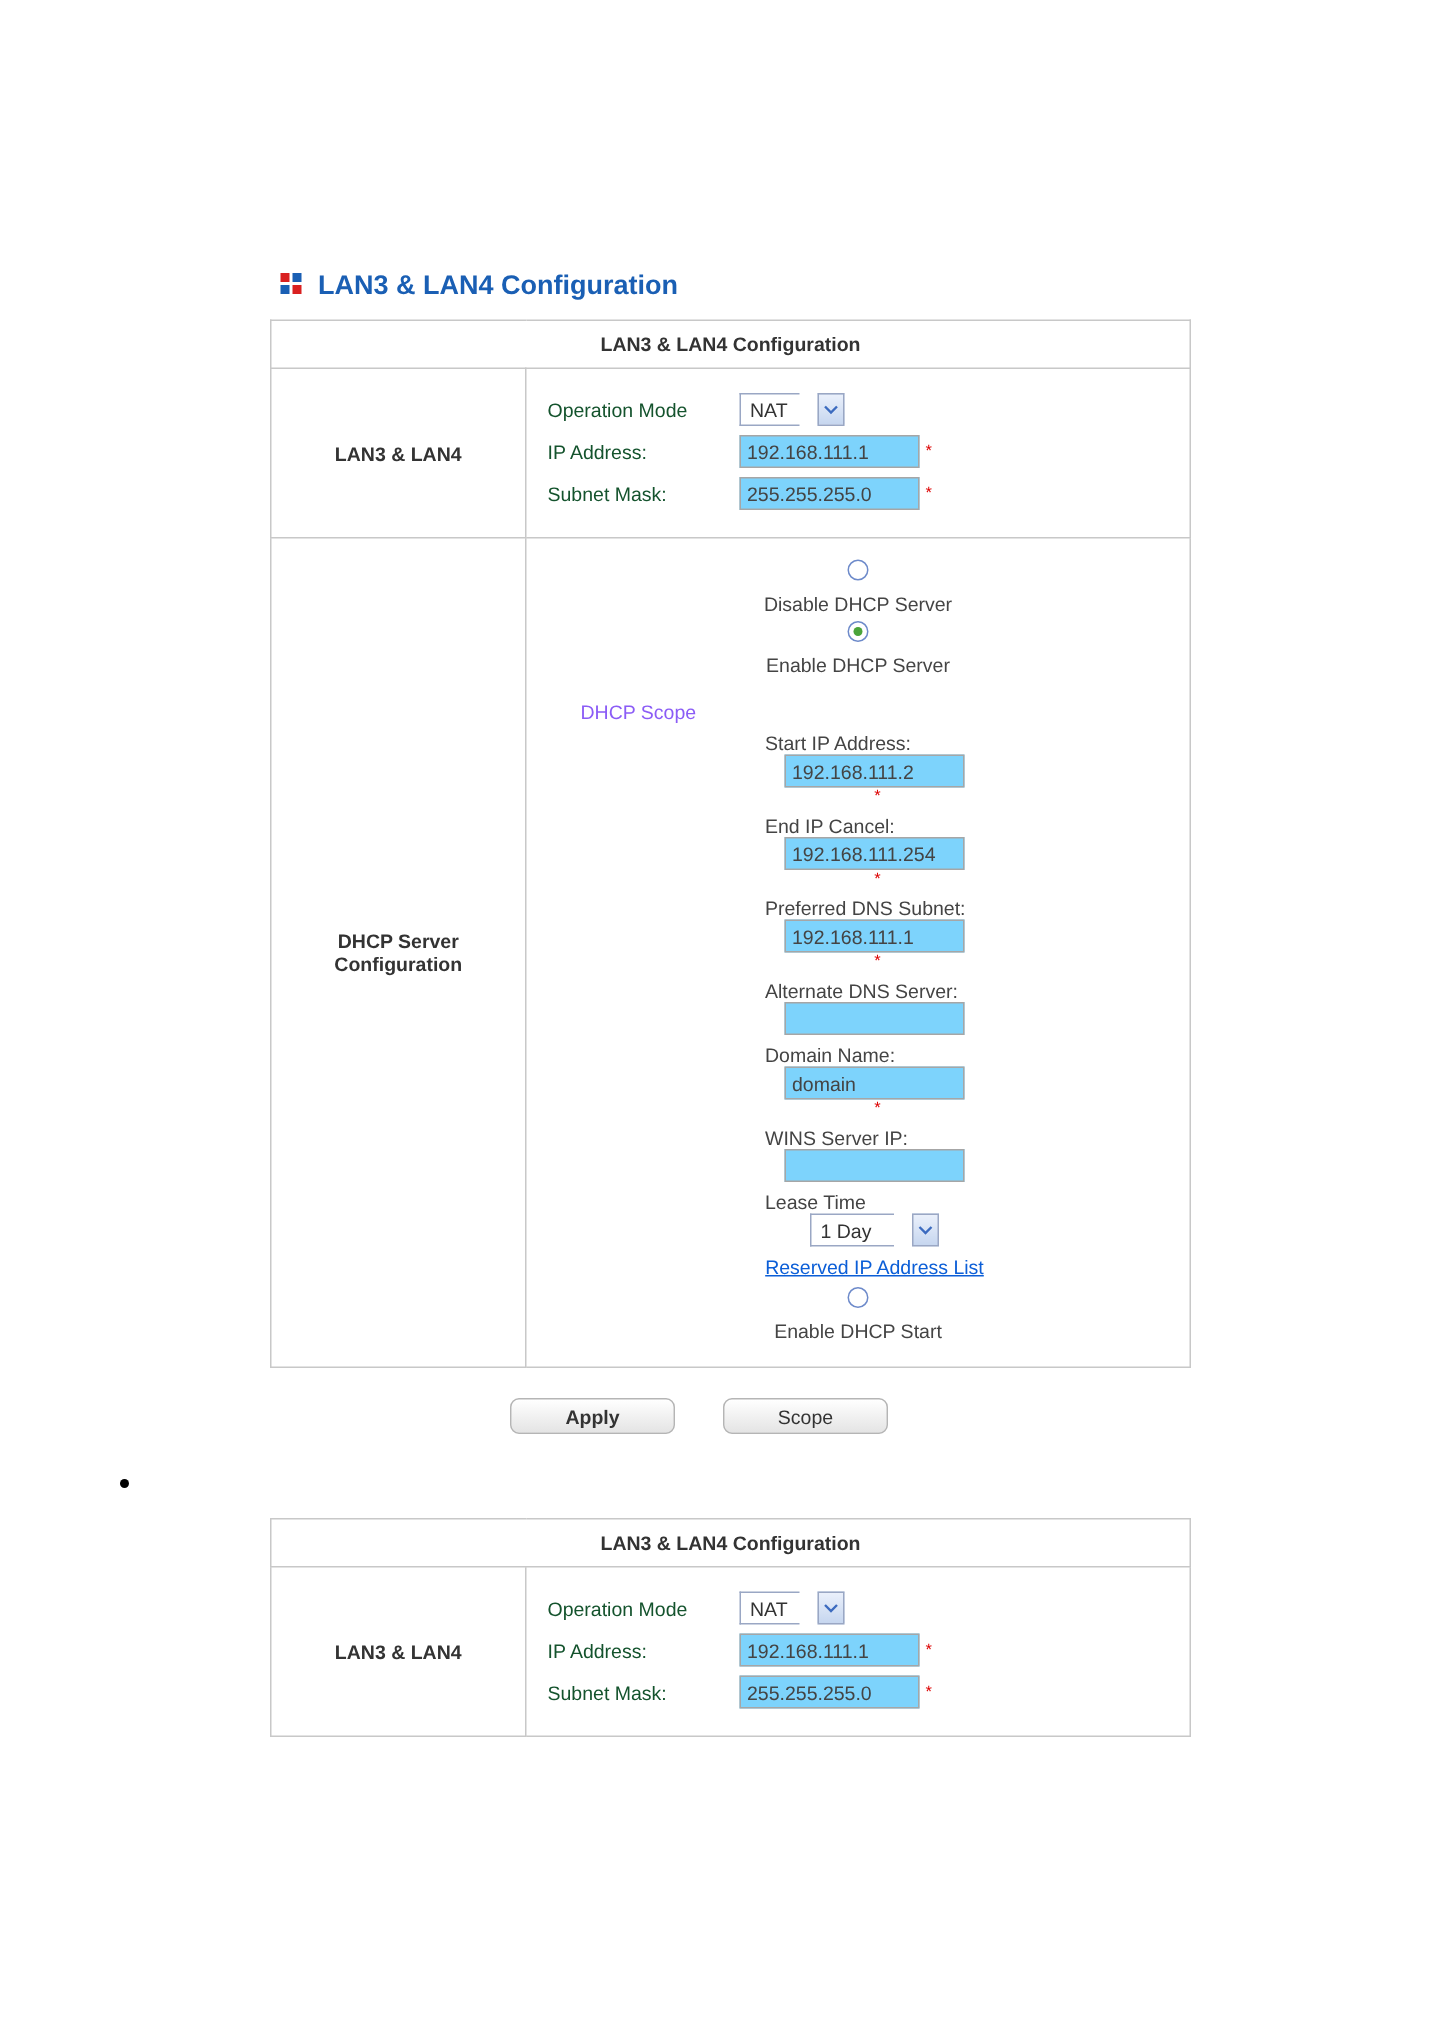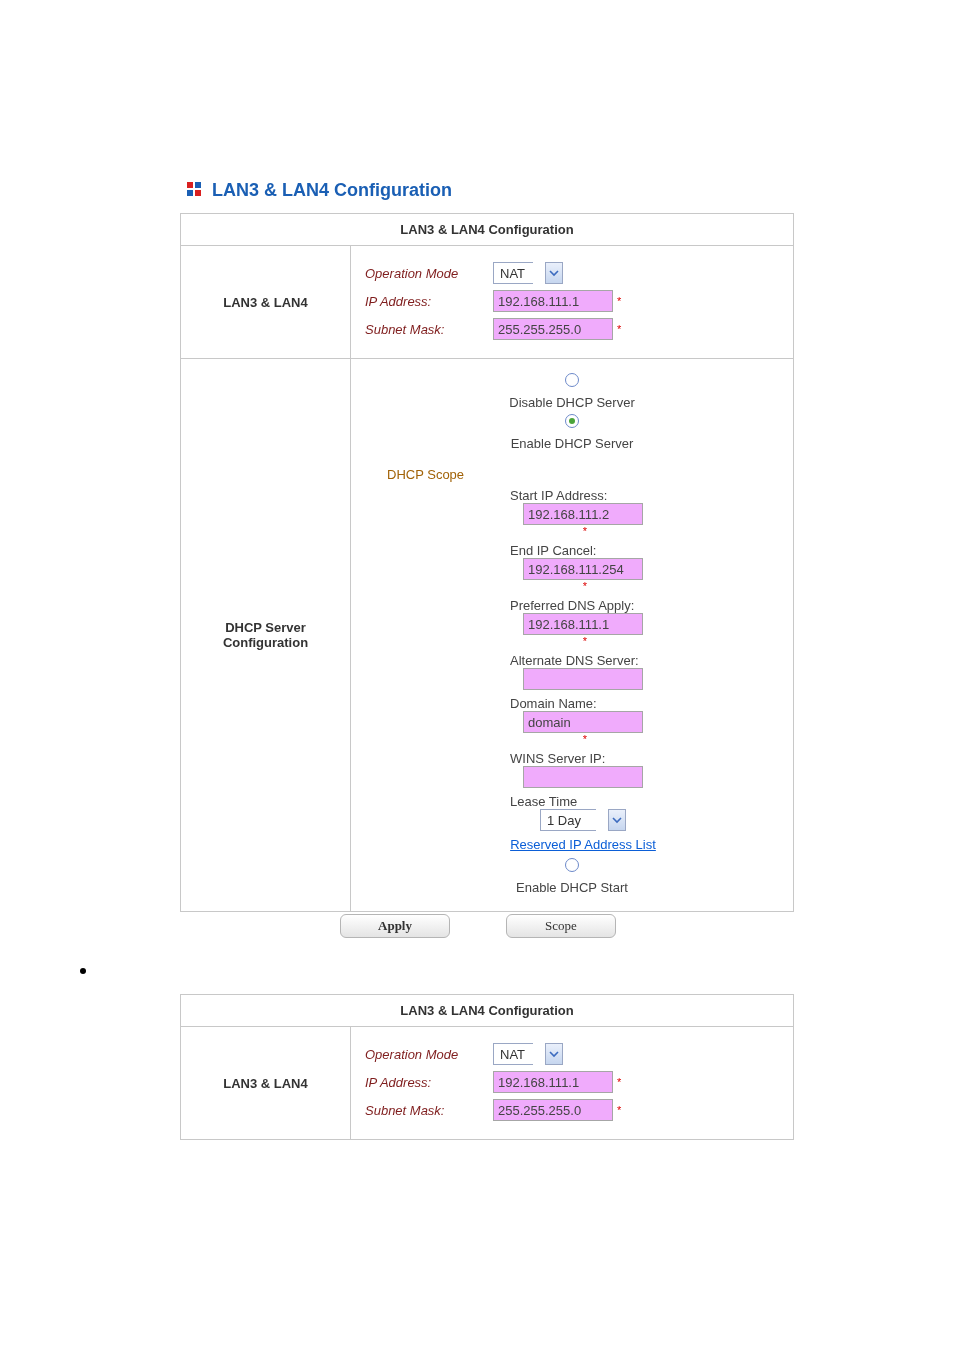--- a/index.html
+++ b/index.html
@@ -63,8 +63,7 @@
   .field-row.indent { margin-left: 22px; flex-direction: column; }
   .field-label {
     width: 128px;
-    color: #7f1d1d;
-    font-style: italic;
+    color: #14532d;
   }
   .field-label-wide {
     width: 146px;

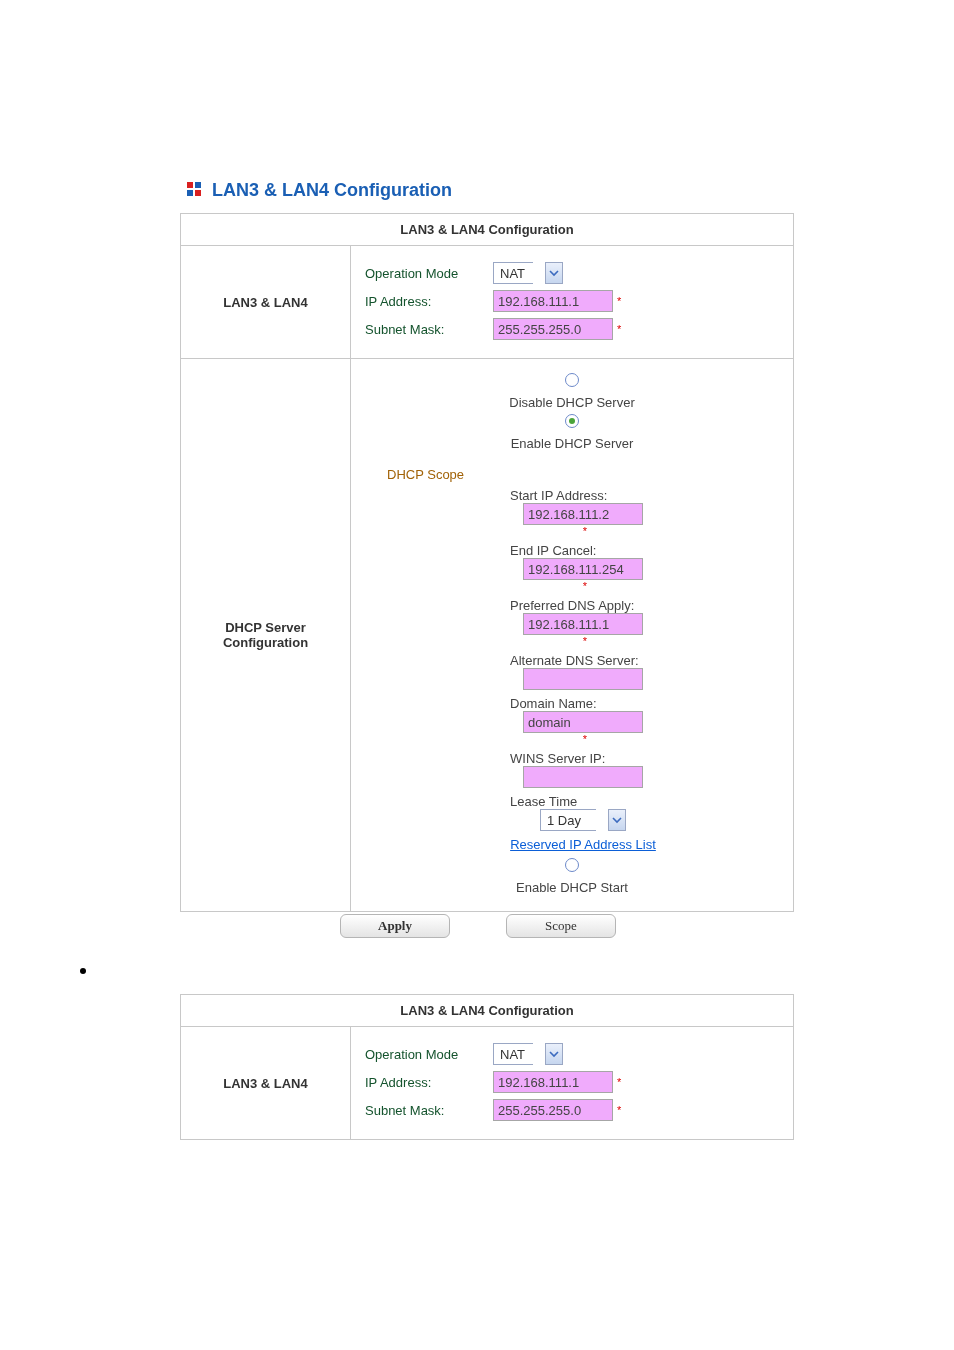--- a/index.html
+++ b/index.html
@@ -74,7 +74,7 @@
     font-size: 13px;
     color: #444;
     border: 1px solid #a6a6a6;
-    background: #f0abfc;
+    background: #7dd3fc;
     height: 22px;
     padding: 1px 4px;
     width: 120px;

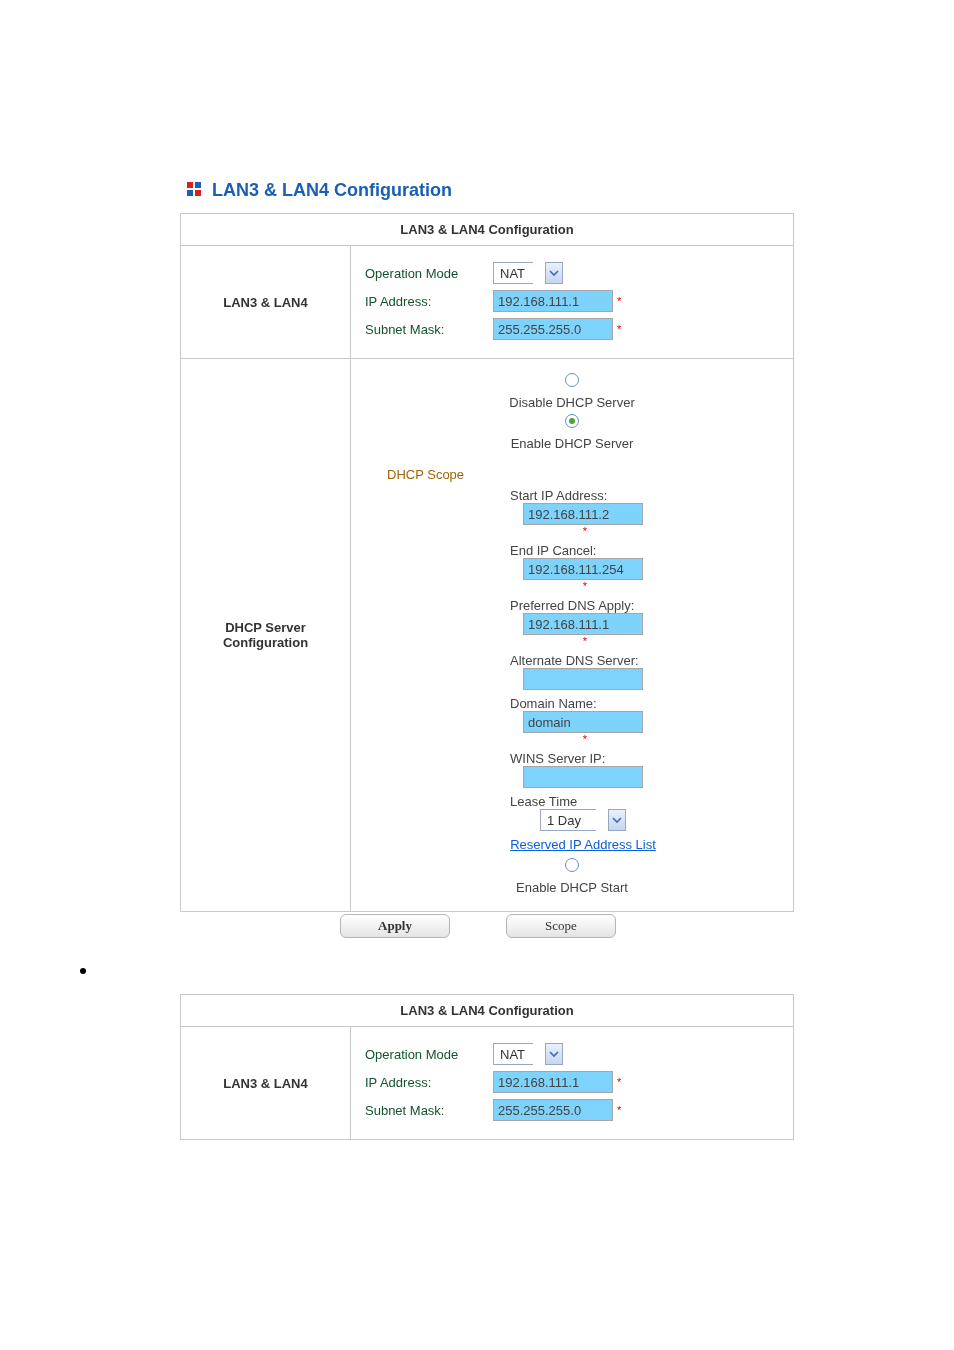--- a/index.html
+++ b/index.html
@@ -141,7 +141,7 @@
     text-decoration: underline;
     cursor: pointer;
   }
-  .scope-label { margin: 16px 0 4px 22px; color: #a16207; }
+  .scope-label { margin: 16px 0 4px 22px; color: #8b5cf6; }
   .btn-row {
     margin-top: 2px;
     margin-bottom: 30px;

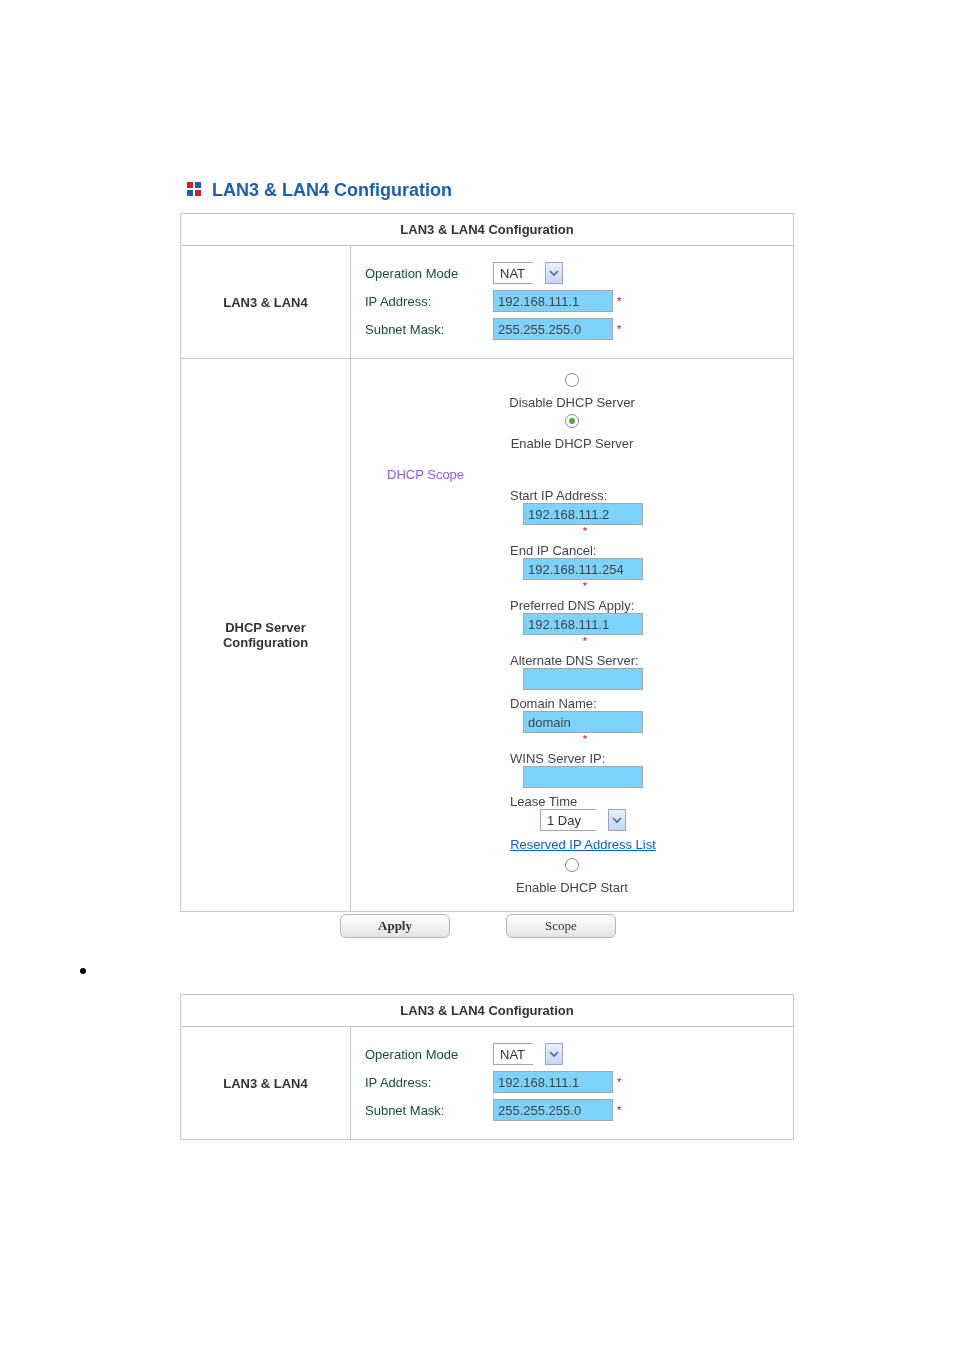--- a/index.html
+++ b/index.html
@@ -248,7 +248,7 @@
           <span class="req">*</span>
         </div>
         <div class="field-row indent">
-          <span class="field-label-wide">Preferred DNS Apply:</span>
+          <span class="field-label-wide">Preferred DNS Subnet:</span>
           <input class="text-input" value="192.168.111.1" style="">
           <span class="req">*</span>
         </div>

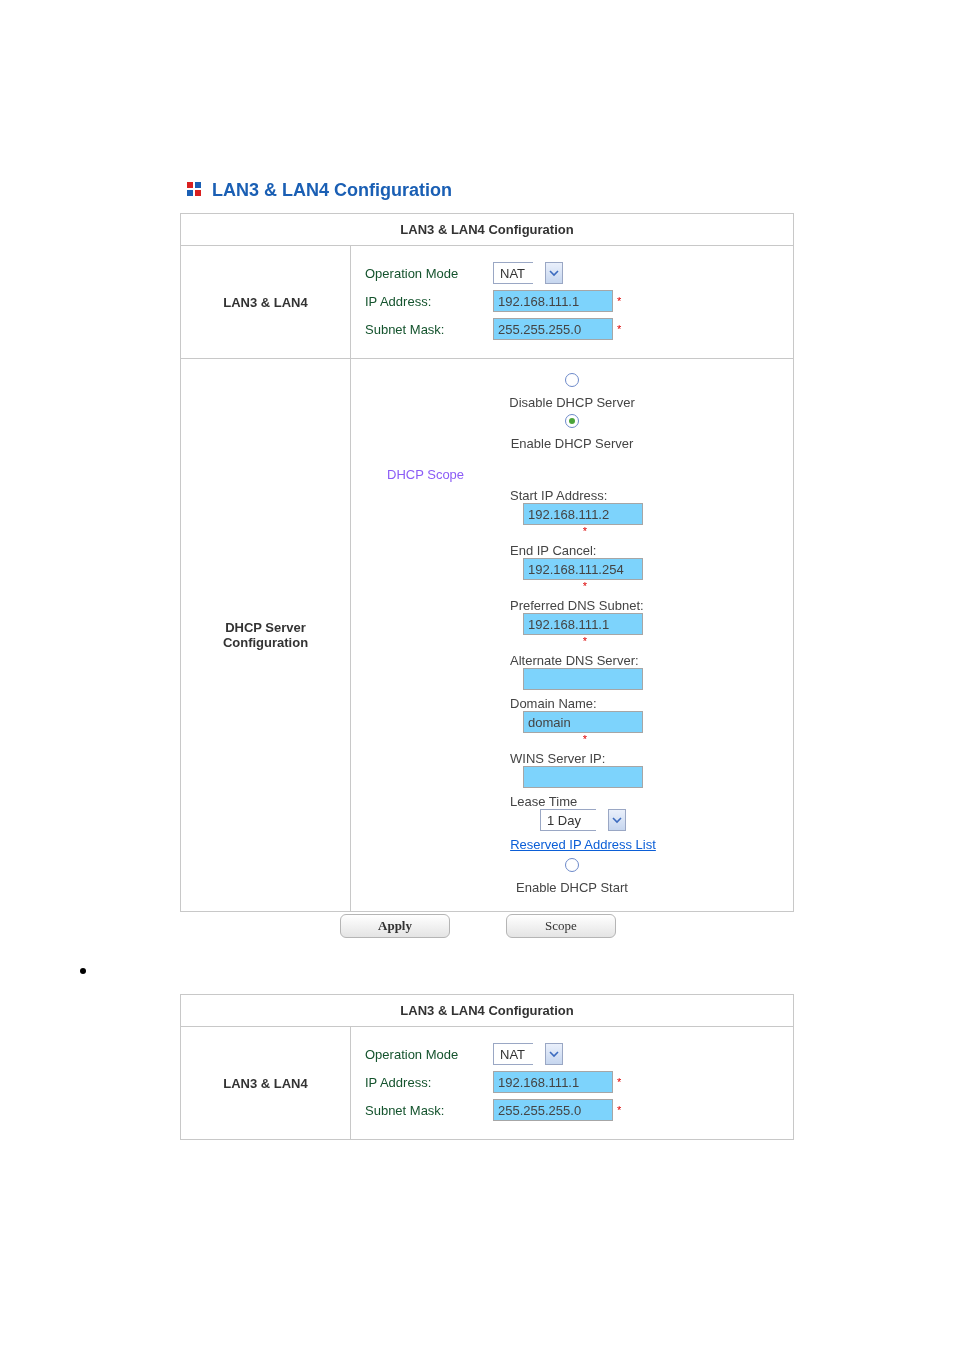--- a/index.html
+++ b/index.html
@@ -143,13 +143,12 @@
   }
   .scope-label { margin: 16px 0 4px 22px; color: #8b5cf6; }
   .btn-row {
-    margin-top: 2px;
+    margin-top: 20px;
     margin-bottom: 30px;
     display: flex;
-    gap: 56px;
+    gap: 32px;
     justify-content: flex-start;
     padding-left: 160px;
-    font-family: Liberation Serif, serif;
   }
   .btn {
     min-width: 110px;

